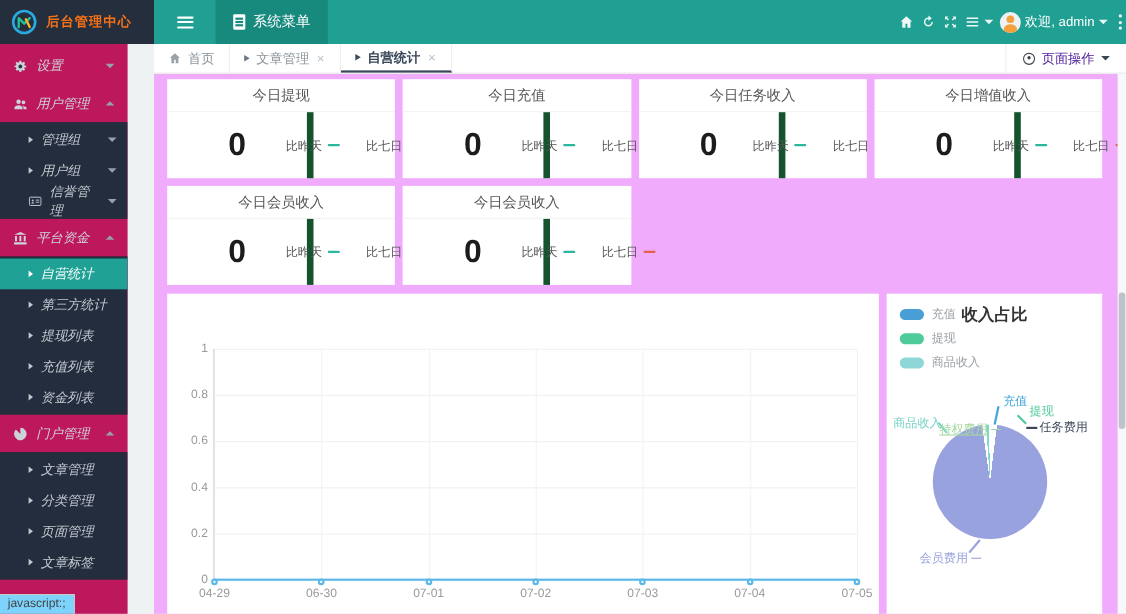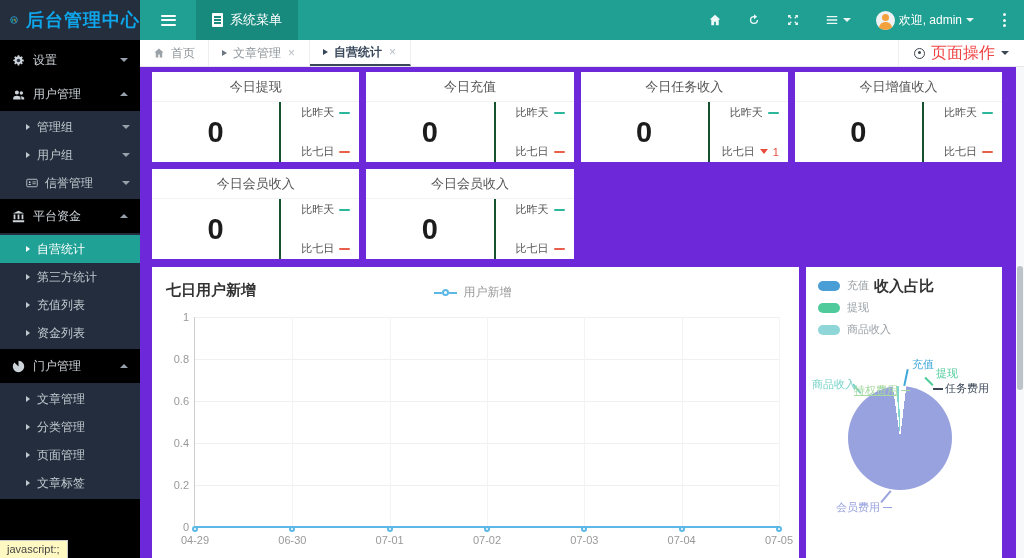--- a/index.html
+++ b/index.html
@@ -10,7 +10,7 @@
   
   .header { position:absolute; top:0; left:0; right:0; height:40px; background:#20a093; display:flex; z-index:30; }
   .brand { width:140px; height:40px; background:#252e3d; display:flex; align-items:center; gap:8px; padding-left:10px; flex:none; cursor:pointer; }
-  .brand-text { color:#0ea5e9; font-size:18px; font-weight:bold; letter-spacing:1px; white-space:nowrap; }
+  .brand-text { color:#f97316; font-size:12px; font-weight:bold; letter-spacing:1px; white-space:nowrap; }
   .hd-toggle { width:56px; height:40px; display:flex; align-items:center; justify-content:center; cursor:pointer; }
   .bars { width:15px; }
   .bars i { display:block; height:2px; background:#fff; margin:2.5px 0; border-radius:1px; }

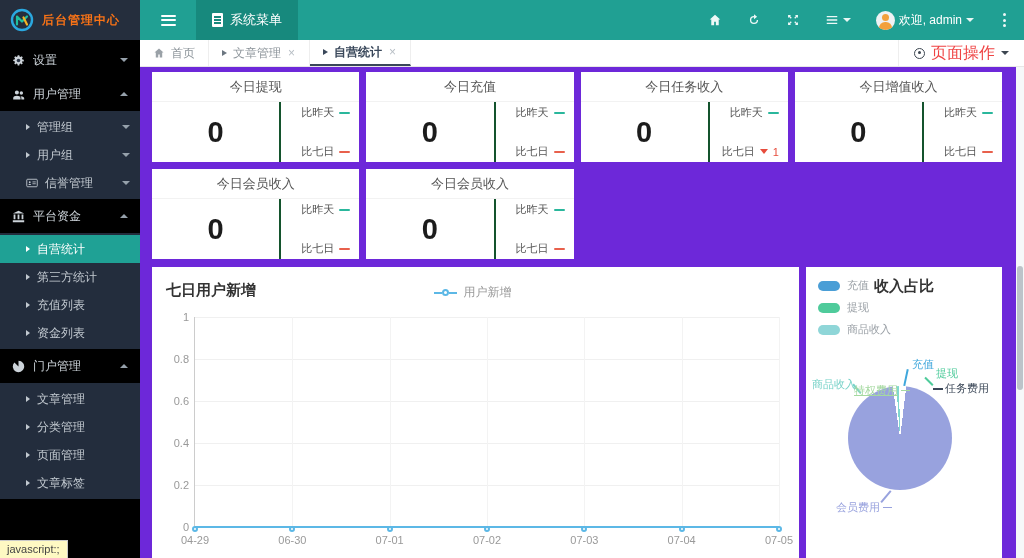--- a/index.html
+++ b/index.html
@@ -17,7 +17,7 @@
   .sys-menu { height:40px; background:#17897d; display:flex; align-items:center; gap:7px; padding:0 16px; color:#fff; font-size:13px; cursor:pointer; }
   .file-ic { width:11px; height:14px; background:#fff; border-radius:1px; position:relative; }
   .file-ic:before { content:""; position:absolute; left:2px; top:3px; width:7px; height:1.5px; background:#17897d; box-shadow:0 3px 0 #17897d, 0 6px 0 #17897d; }
-  .hd-right { margin-left:auto; display:flex; align-items:center; gap:25px; padding-right:14px; color:#fff; }
+  .hd-right { margin-left:auto; display:flex; align-items:center; gap:6px; padding-right:0; color:#fff; }
   .hd-ic { width:14px; height:14px; fill:rgba(255,255,255,.92); cursor:pointer; }
   .hd-group { display:flex; align-items:center; gap:4px; cursor:pointer; }
   .caret-dn-w { width:0; height:0; border-left:4px solid transparent; border-right:4px solid transparent; border-top:4px solid rgba(255,255,255,.9); }

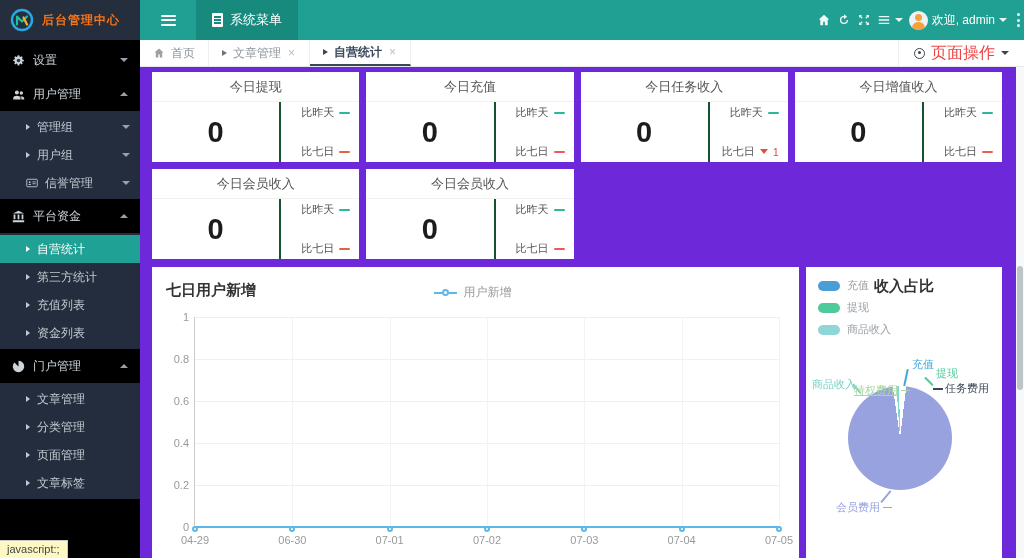--- a/index.html
+++ b/index.html
@@ -29,7 +29,7 @@
   .kebab i { width:3px; height:3px; border-radius:50%; background:rgba(255,255,255,.92); }
 
   
-  .sidebar { position:absolute; top:40px; left:0; bottom:0; width:140px; background:#000000; overflow:hidden; padding-top:3px; z-index:20; }
+  .sidebar { position:absolute; top:40px; left:0; bottom:0; width:116px; background:#be185d; overflow:hidden; padding-top:3px; z-index:20;font-style:italic; }
   .side-item { height:34px; display:flex; align-items:center; gap:8px; padding:0 12px; color:#ccd3d9; font-size:12px; cursor:pointer; }
   .side-item svg { width:13px; height:13px; fill:#ccd3d9; flex:none; }
   .side-item .lbl { white-space:nowrap; }

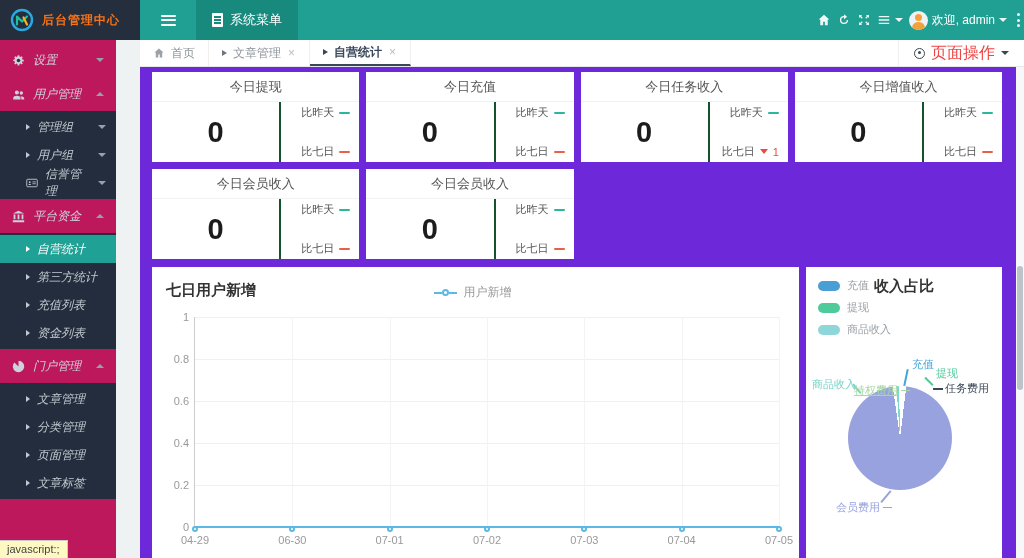--- a/index.html
+++ b/index.html
@@ -50,7 +50,7 @@
   .tab.active .tcaret { border-left-color:#39475a; }
   .tab .close { color:#b7bec4; font-weight:normal; font-size:12px; padding:0 1px; }
   .tab-home-ic { width:12px; height:12px; fill:#9aa1a7; }
-  .page-ops { margin-left:auto; display:flex; align-items:center; gap:6px; padding:0 15px; border-left:1px solid #eee; color:#ef4444; font-size:16px; cursor:pointer; }
+  .page-ops { margin-left:auto; display:flex; align-items:center; gap:6px; padding:0 15px; border-left:1px solid #eee; color:#4c1d95; font-size:12px; cursor:pointer; }
   .dot-circle { width:11px; height:11px; border:1.5px solid #3c4650; border-radius:50%; position:relative; }
   .dot-circle:before { content:""; position:absolute; left:2.5px; top:2.5px; width:3px; height:3px; border-radius:50%; background:#3c4650; }
   .caret-dn-d { width:0; height:0; border-left:4px solid transparent; border-right:4px solid transparent; border-top:4px solid #3c4650; }

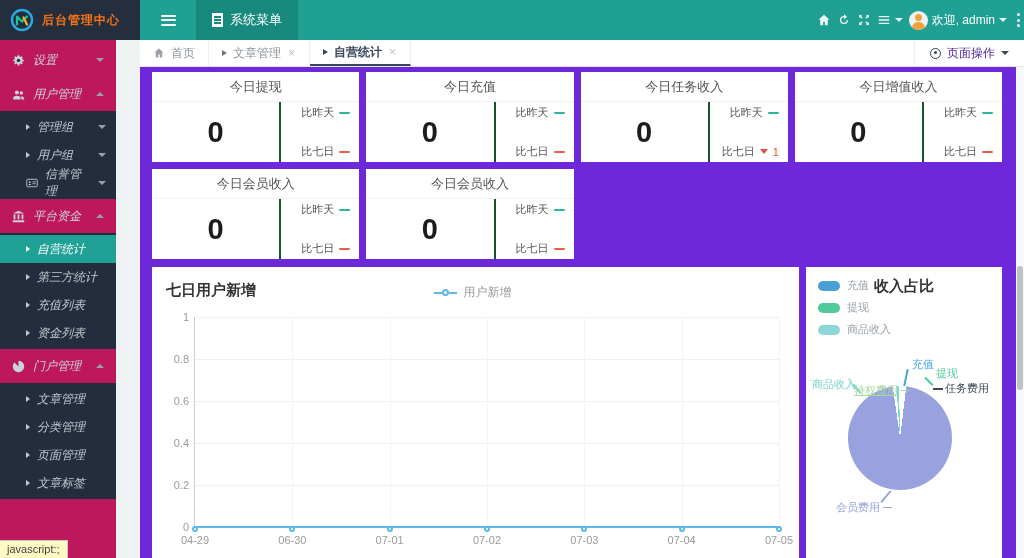--- a/index.html
+++ b/index.html
@@ -56,7 +56,7 @@
   .caret-dn-d { width:0; height:0; border-left:4px solid transparent; border-right:4px solid transparent; border-top:4px solid #3c4650; }
 
   
-  .content { position:absolute; top:67px; left:140px; right:0; bottom:0; background:#6d28d9; padding:5px 22px 0 12px; display:flex; flex-direction:column; }
+  .content { position:absolute; top:67px; left:140px; right:0; bottom:0; background:#f0abfc; padding:5px 22px 0 12px; display:flex; flex-direction:column; }
   .cards-row { display:flex; gap:7px; margin-bottom:7px; flex:none; }
   .card { width:calc((100% - 21px) / 4); height:90px; background:#fff; flex:none; }
   .card-title { height:30px; line-height:30px; text-align:center; font-size:13px; color:#555; border-bottom:1px solid #f2f2f2; }

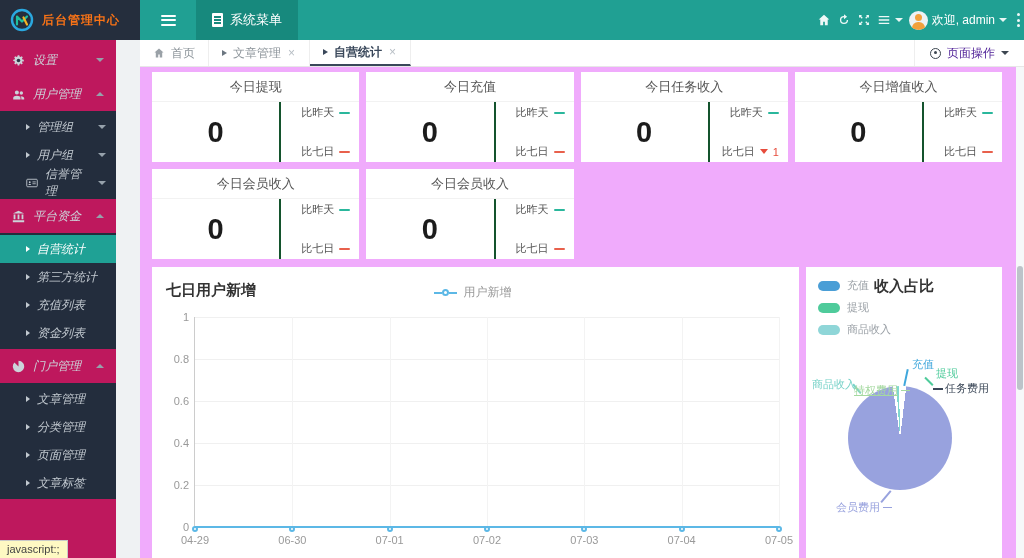--- a/index.html
+++ b/index.html
@@ -62,7 +62,7 @@
   .card-title { height:30px; line-height:30px; text-align:center; font-size:13px; color:#555; border-bottom:1px solid #f2f2f2; }
   .card-body { height:60px; display:flex; }
   .card-value { flex:1; display:flex; align-items:center; justify-content:center; font-size:29px; font-weight:600; color:#1c1c1c; }
-  .card-cmp { width:80px; border-left:2px solid #14532d; display:flex; flex-direction:column; justify-content:center; gap:24px; padding:0 9px 0 6px; }
+  .card-cmp { width:80px; border-left:6px solid #14532d; display:flex; justify-content:center; gap:24px; padding:0 9px 0 6px; }
   .cmp-row { display:flex; align-items:center; justify-content:flex-end; gap:5px; font-size:11px; color:#555; white-space:nowrap; }
   .dash { width:11px; height:2px; border-radius:1px; flex:none; }
   .tri-down { width:0; height:0; border-left:4px solid transparent; border-right:4px solid transparent; border-top:5px solid #e74c3c; flex:none; }

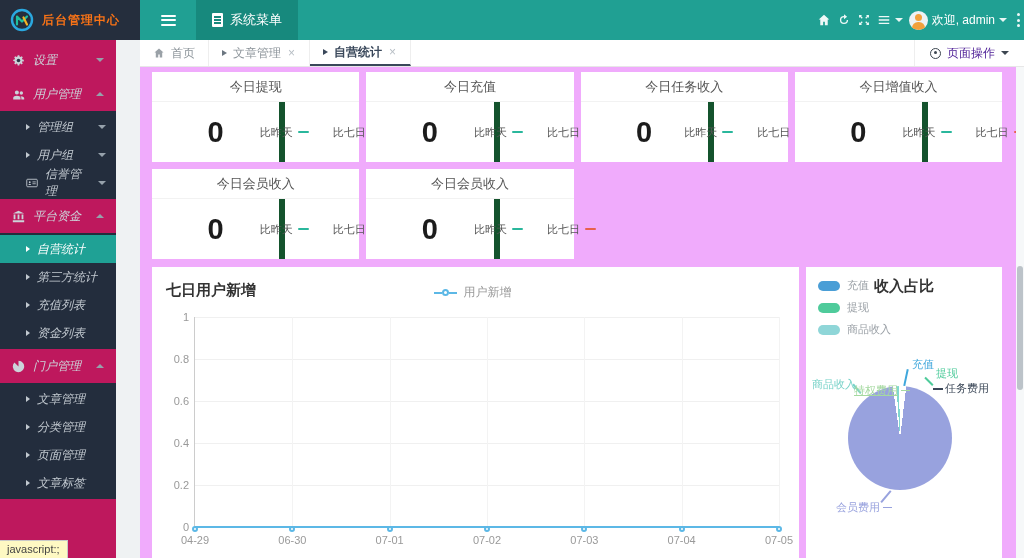--- a/index.html
+++ b/index.html
@@ -385,17 +385,6 @@
     <div class="charts-row">
 
       <div class="panel line-panel">
-        <div class="lc-header">
-          <div class="lc-title">七日用户新增</div>
-          <div class="lc-legend">
-            <span class="lm-seg">
-                <i class="lm-line"></i>
-                <i class="lm-dot"></i>
-                <i class="lm-line"></i>
-              </span>
-            <span>用户新增</span>
-          </div>
-        </div>
         <div class="lc-plot">
           <i class="grid-h" style="top:0"></i>
             <i class="grid-h" style="top:20%"></i>

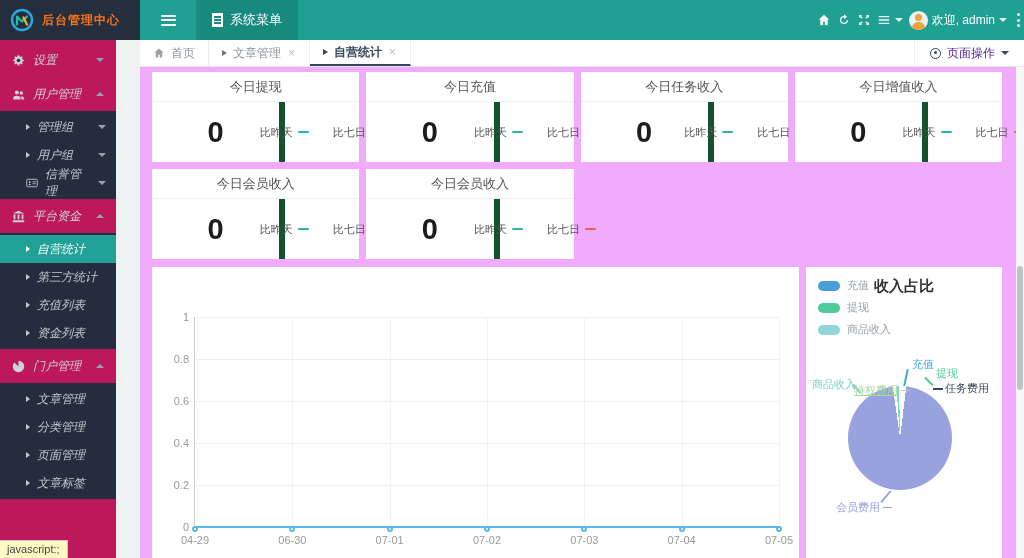--- a/index.html
+++ b/index.html
@@ -215,6 +215,10 @@
       <div class="sub-item">
         <span class="caret-r"></span>
         <span class="lbl">第三方统计</span>
+      </div>
+      <div class="sub-item">
+        <span class="caret-r"></span>
+        <span class="lbl">提现列表</span>
       </div>
       <div class="sub-item">
         <span class="caret-r"></span>

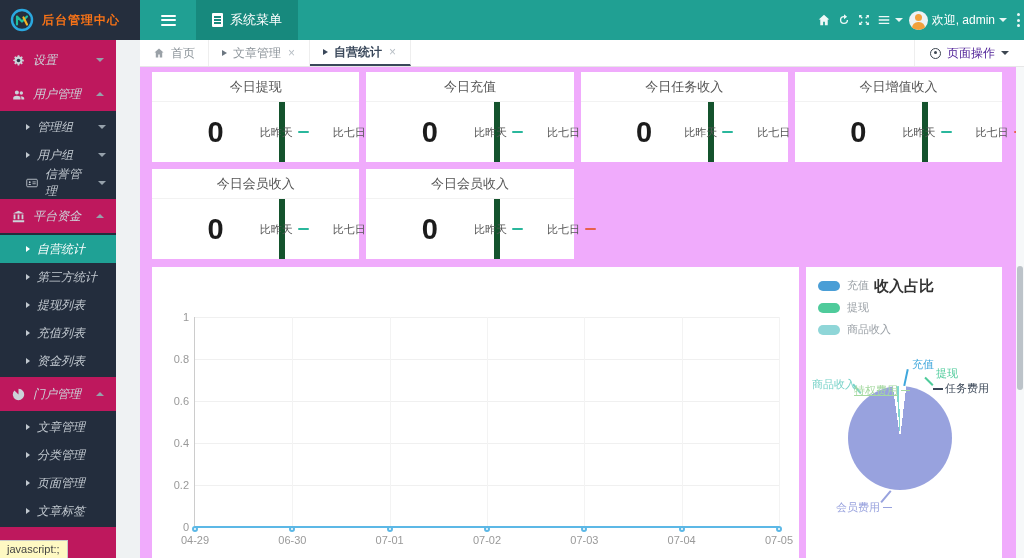--- a/index.html
+++ b/index.html
@@ -102,7 +102,7 @@
   
   .scrollbar { position:absolute; top:67px; right:0; bottom:0; width:8px; background:#f6f8f9; z-index:40; }
   .scroll-thumb { position:absolute; top:199px; right:1px; width:6px; height:124px; background:#bcc3c9; border-radius:3px; cursor:pointer; }
-  .statusbar { position:absolute; left:0; bottom:0; background:#fef9c3; border:1px solid #c9c9c9; border-left:none; border-bottom:none; color:#444; font-size:11px; padding:2px 7px 3px; z-index:50; }
+  .statusbar { position:absolute; left:0; bottom:0; background:#7dd3fc; border:1px solid #c9c9c9; border-left:none; border-bottom:none; color:#444; font-size:11px; padding:2px 7px 3px; z-index:50; }
 </style>
 </head>
 <body>

